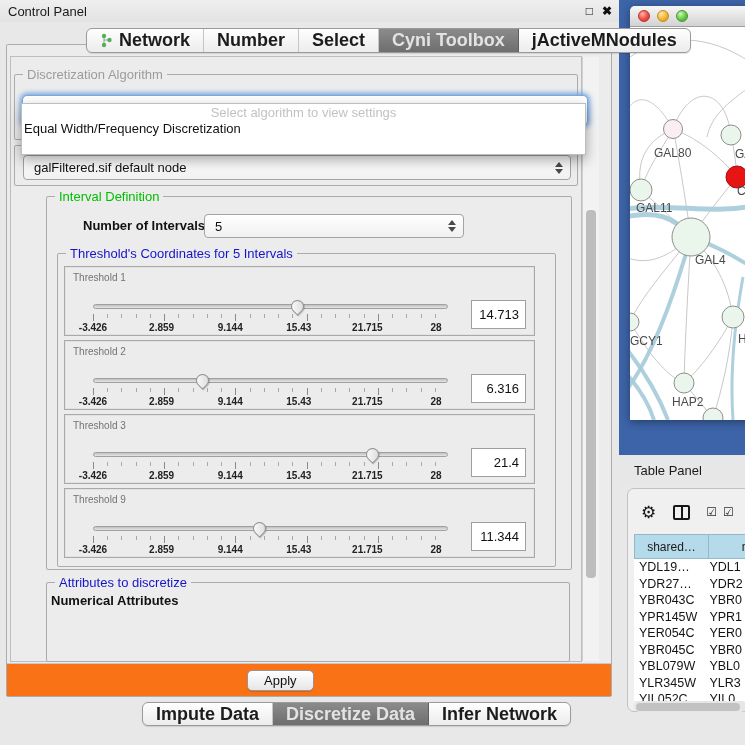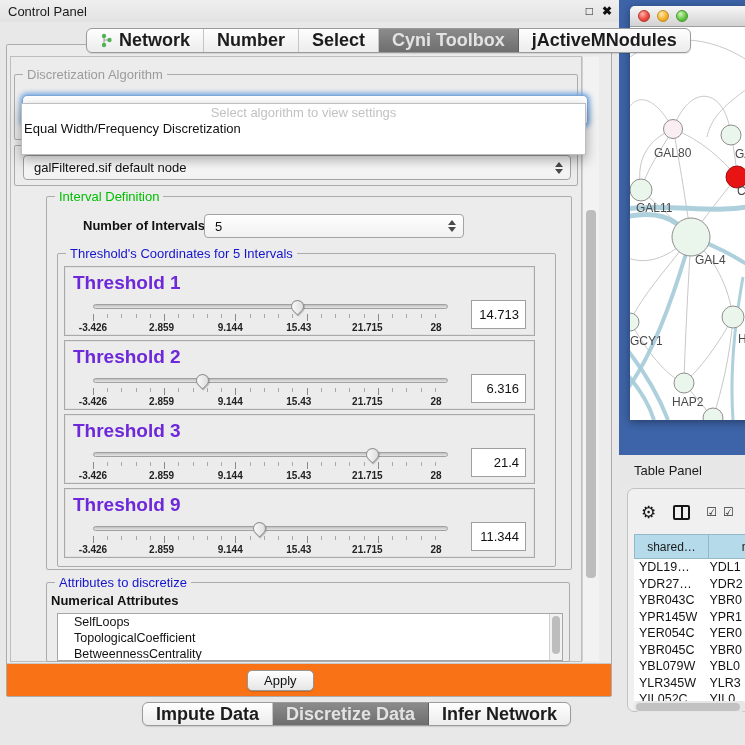--- a/index.html
+++ b/index.html
@@ -50,7 +50,7 @@
   
   .thr-col{display:flex;flex-direction:column;gap:4px;}
   .thr-box{position:relative;height:70px;background:#ECECEC;border:1px solid #A9A9A9;box-shadow:inset 0 0 0 1px #E2E2E2;}
-  .thr-label{position:absolute;left:8px;top:5px;font-size:19px;font-weight:bold;color:#6d28d9;}
+  .thr-label{position:absolute;left:8px;top:5px;font-size:10px;font-weight:normal;color:#737373;}
   .track{position:absolute;left:28px;top:37px;width:355px;height:5px;border-radius:3px;
     background:linear-gradient(#BFBFBF,#E6E6E6);border:1px solid #A0A0A0;}
   .handle{position:absolute;top:-5px;width:13px;height:13px;background:linear-gradient(135deg,#FDFDFD,#D9D9D9);

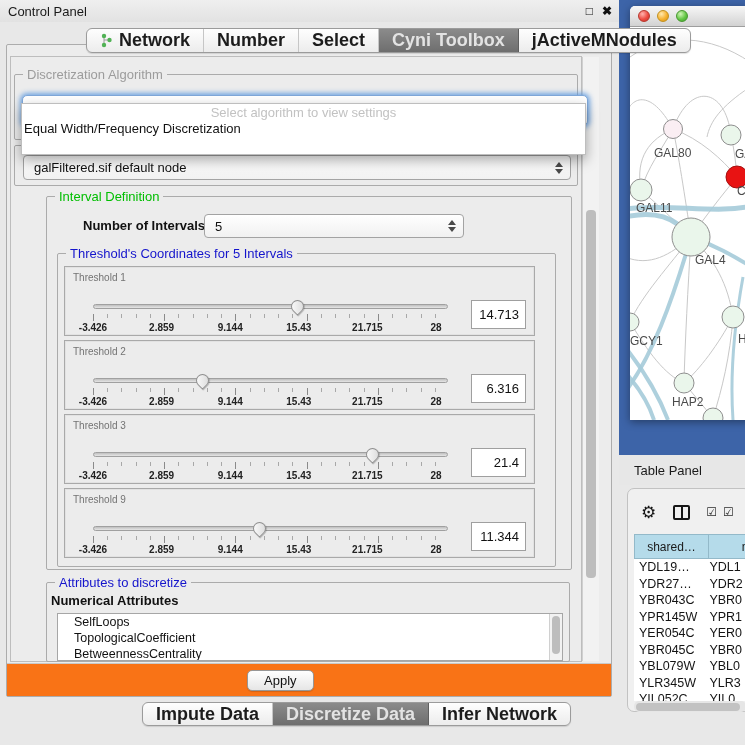--- a/index.html
+++ b/index.html
@@ -253,16 +253,6 @@
   <div class="abs group" style="left:46px;top:582px;width:524px;height:80px;">
     <span class="group-title t-blue">Attributes to discretize</span>
     <span class="abs" style="left:4px;top:10px;font-size:13px;font-weight:bold;color:#111;">Numerical Attributes</span>
-    <div class="attr-list" style="position:absolute;left:10px;top:30px;width:506px;height:48px;">
-      <div>
-          <div class="attr-item">SelfLoops</div>
-          <div class="attr-item">TopologicalCoefficient</div>
-          <div class="attr-item">BetweennessCentrality</div>
-        </div>
-      <div class="vscroll" style="right:0;top:0;width:13px;height:48px;">
-        <div class="vthumb" style="top:2px;height:38px;"></div>
-      </div>
-    </div>
   </div>
 
   <div class="abs vscroll" style="left:582px;top:57px;width:17px;height:604px;">

